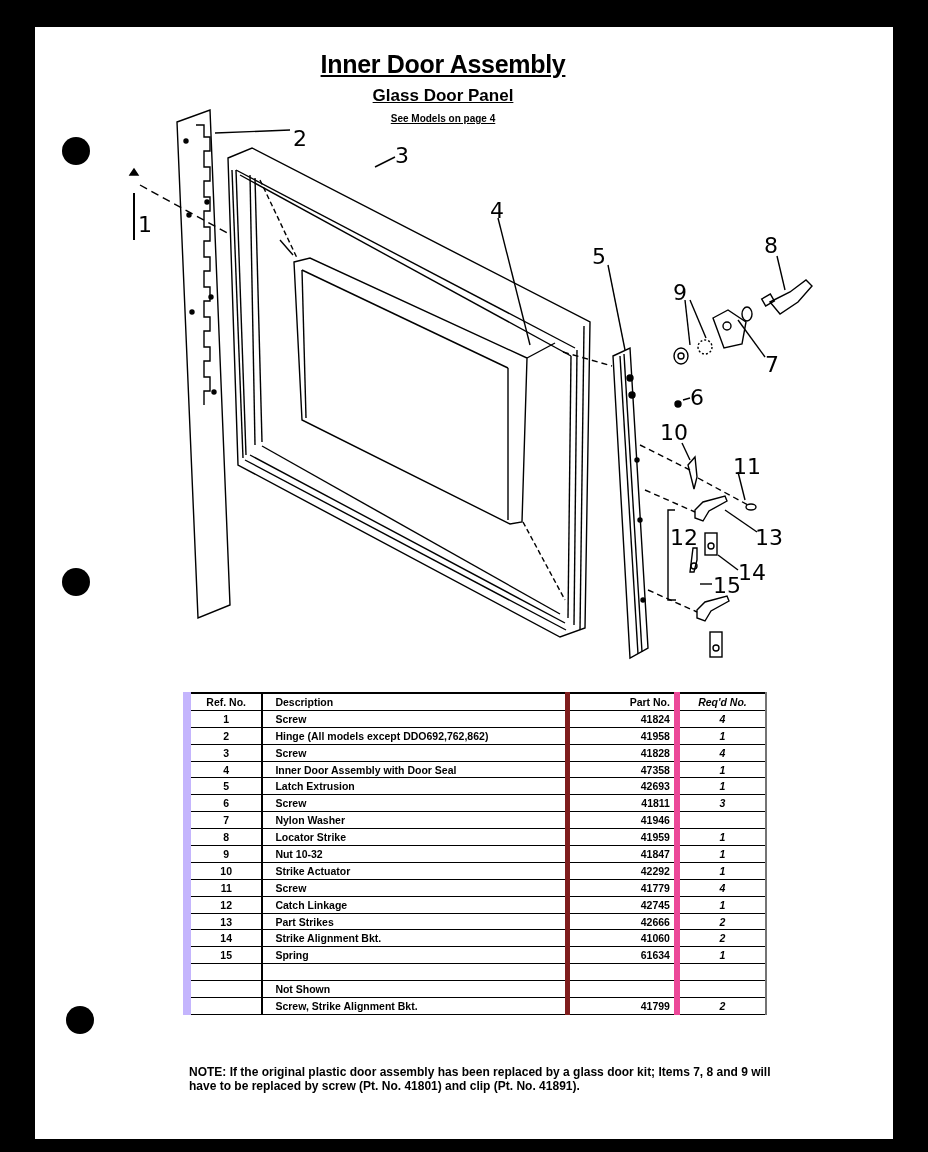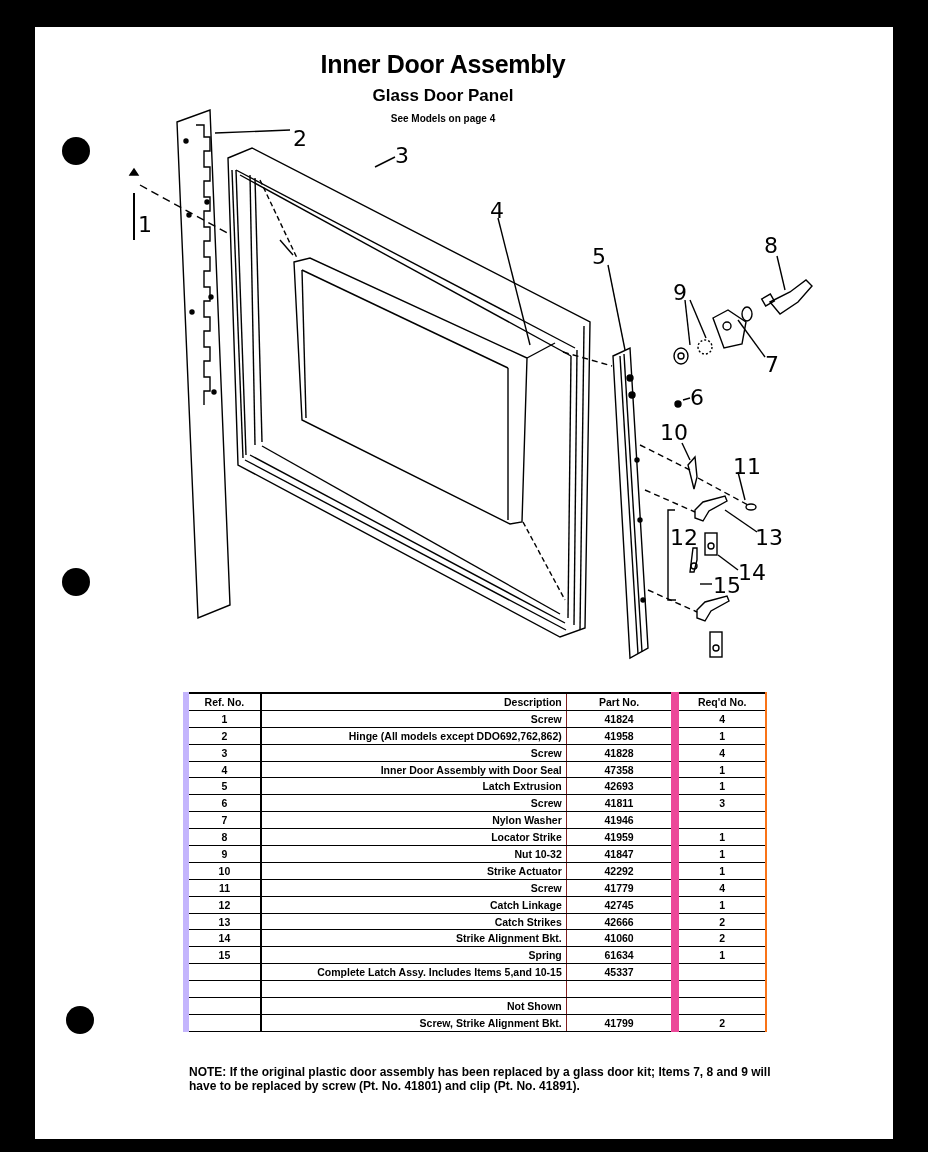--- a/index.html
+++ b/index.html
@@ -15,7 +15,7 @@
       position: absolute; width: 28px; height: 28px; border-radius: 50%; background: #000;
     }
     .title {
-      position: absolute; left: 0; width: 886px; text-align: center; font-weight: bold;
+      position: absolute; left: 0; width: 886px; text-align: center; font-weight: bold; text-decoration: underline;
     }
     .t1 { top: 50px; font-size: 25px; letter-spacing: -0.3px; }
     .t2 { top: 86px; font-size: 17px; }

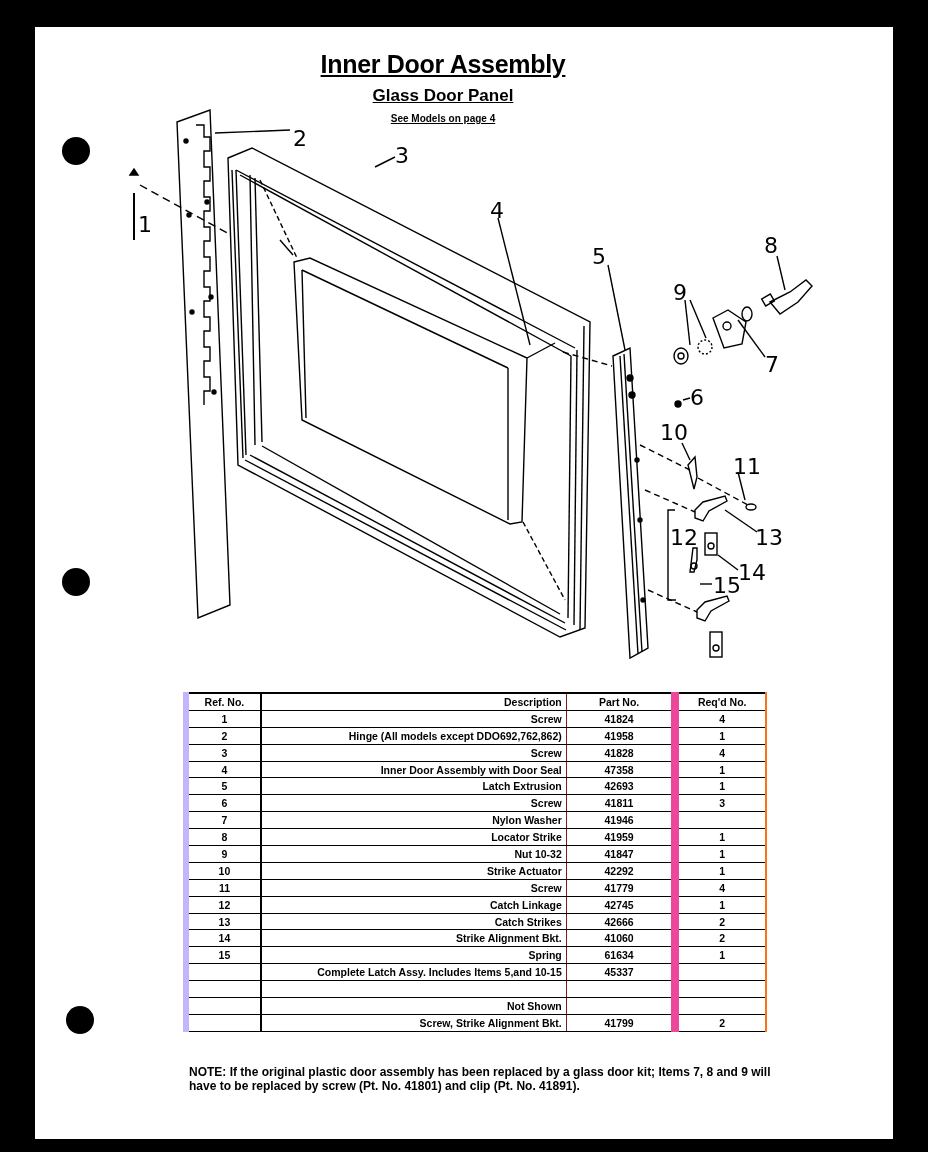--- a/index.html
+++ b/index.html
@@ -31,7 +31,7 @@
       border-bottom: 1.5px solid #000; height: 15.9px; padding: 0 4px; line-height: 14px;
     }
     table.parts th { border-top: 2px solid #000; font-size: 10.5px; }
-    .c-ref { width: 65px; text-align: center; border-left: 6px solid #c4b5fd; border-right: 2px solid #000; }
+    .c-ref { width: 65px; text-align: center; border-left: 8px solid #c4b5fd; border-right: 2px solid #000; }
     .c-desc { width: 298px; text-align: right; padding-left: 12px !important; border-right: 1px solid #7f1d1d; }
     .c-part { width: 100px; text-align: center; border-right: 8px solid #ec4899; }
     .c-qty { width: 80px; text-align: center; border-right: 2px solid #f97316; }

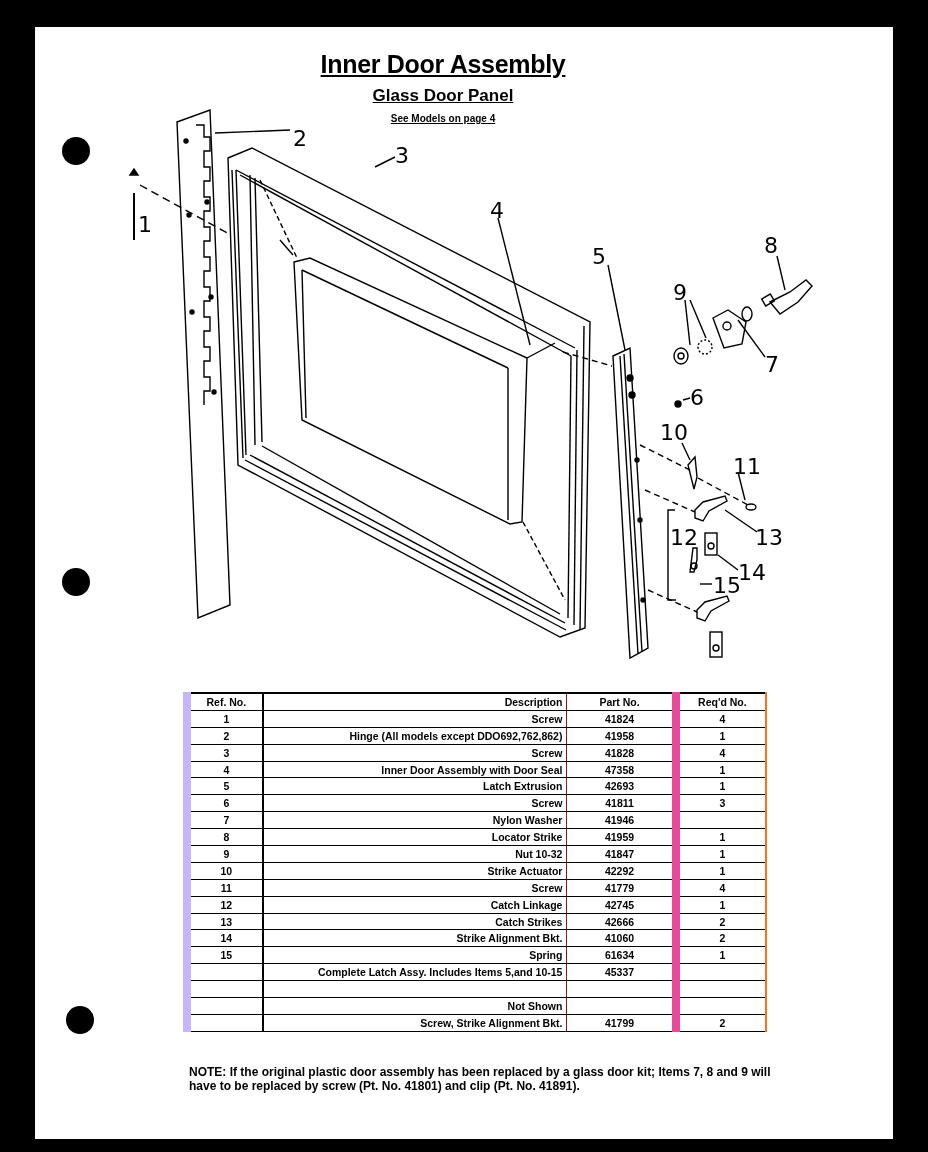--- a/index.html
+++ b/index.html
@@ -32,7 +32,7 @@
     }
     table.parts th { border-top: 2px solid #000; font-size: 10.5px; }
     .c-ref { width: 65px; text-align: center; border-left: 8px solid #c4b5fd; border-right: 2px solid #000; }
-    .c-desc { width: 298px; text-align: right; padding-left: 12px !important; border-right: 1px solid #7f1d1d; }
+    .c-desc { width: 298px; text-align: left; padding-left: 12px !important; border-right: 5px solid #7f1d1d; }
     .c-part { width: 100px; text-align: center; border-right: 8px solid #ec4899; }
     .c-qty { width: 80px; text-align: center; border-right: 2px solid #f97316; }
     .note {

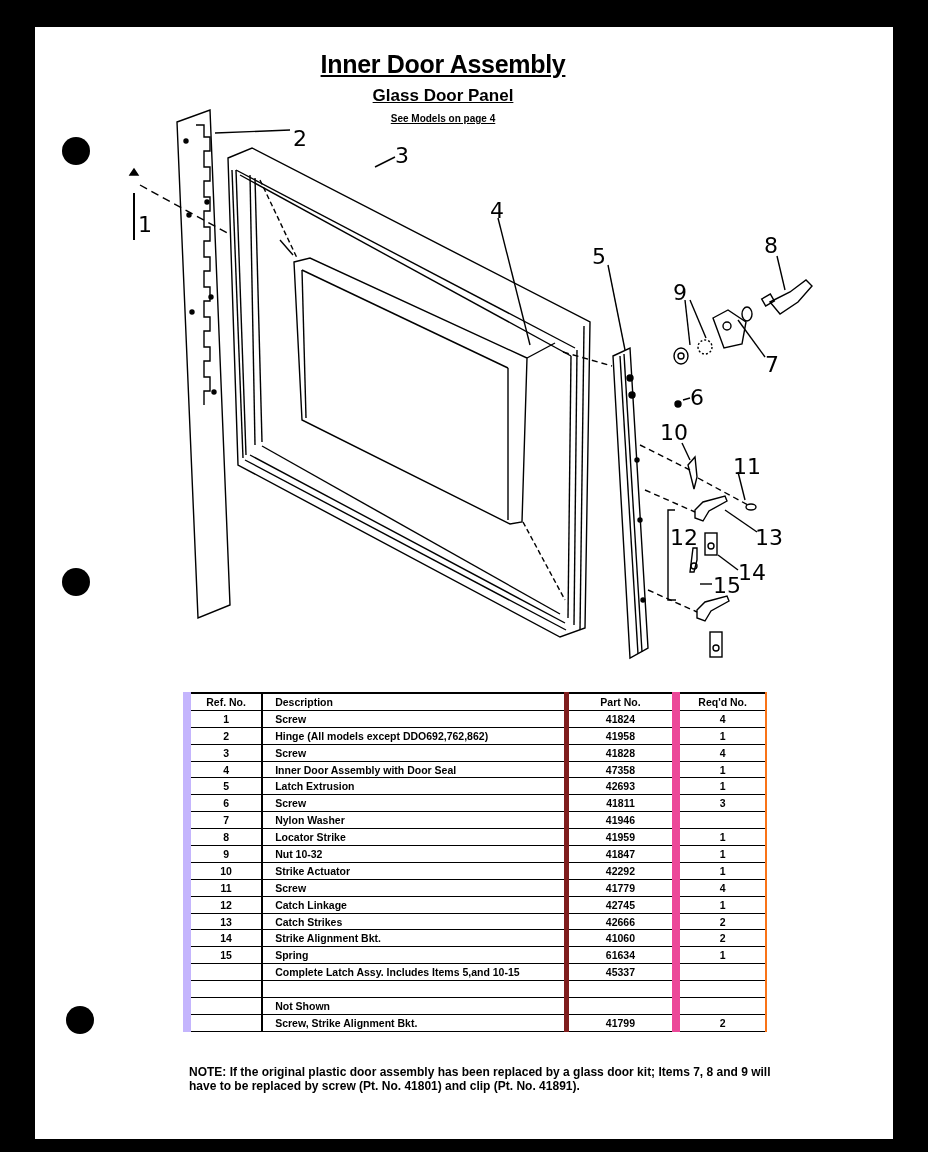--- a/index.html
+++ b/index.html
@@ -33,7 +33,7 @@
     table.parts th { border-top: 2px solid #000; font-size: 10.5px; }
     .c-ref { width: 65px; text-align: center; border-left: 8px solid #c4b5fd; border-right: 2px solid #000; }
     .c-desc { width: 298px; text-align: left; padding-left: 12px !important; border-right: 5px solid #7f1d1d; }
-    .c-part { width: 100px; text-align: center; border-right: 8px solid #ec4899; }
+    .c-part { width: 100px; text-align: right; border-right: 6px solid #ec4899; }
     .c-qty { width: 80px; text-align: center; border-right: 2px solid #f97316; }
     .note {
       position: absolute; left: 189px; top: 1065px; width: 590px; font-size: 12px; font-weight: bold; line-height: 14px;

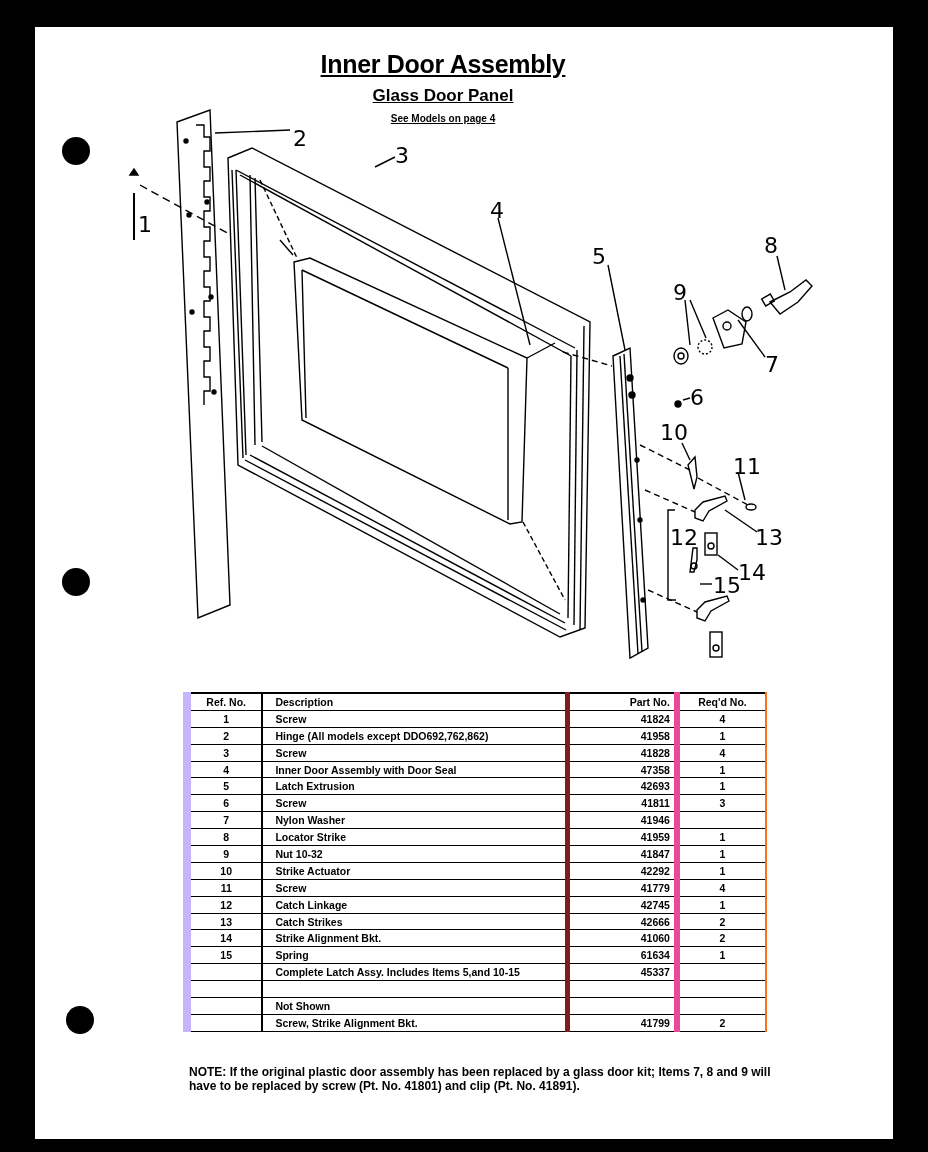--- a/index.html
+++ b/index.html
@@ -34,7 +34,7 @@
     .c-ref { width: 65px; text-align: center; border-left: 8px solid #c4b5fd; border-right: 2px solid #000; }
     .c-desc { width: 298px; text-align: left; padding-left: 12px !important; border-right: 5px solid #7f1d1d; }
     .c-part { width: 100px; text-align: right; border-right: 6px solid #ec4899; }
-    .c-qty { width: 80px; text-align: center; border-right: 2px solid #f97316; }
+    .c-qty { width: 80px; text-align: center; border-right: 2px solid #737373; font-style: italic; }
     .note {
       position: absolute; left: 189px; top: 1065px; width: 590px; font-size: 12px; font-weight: bold; line-height: 14px;
     }

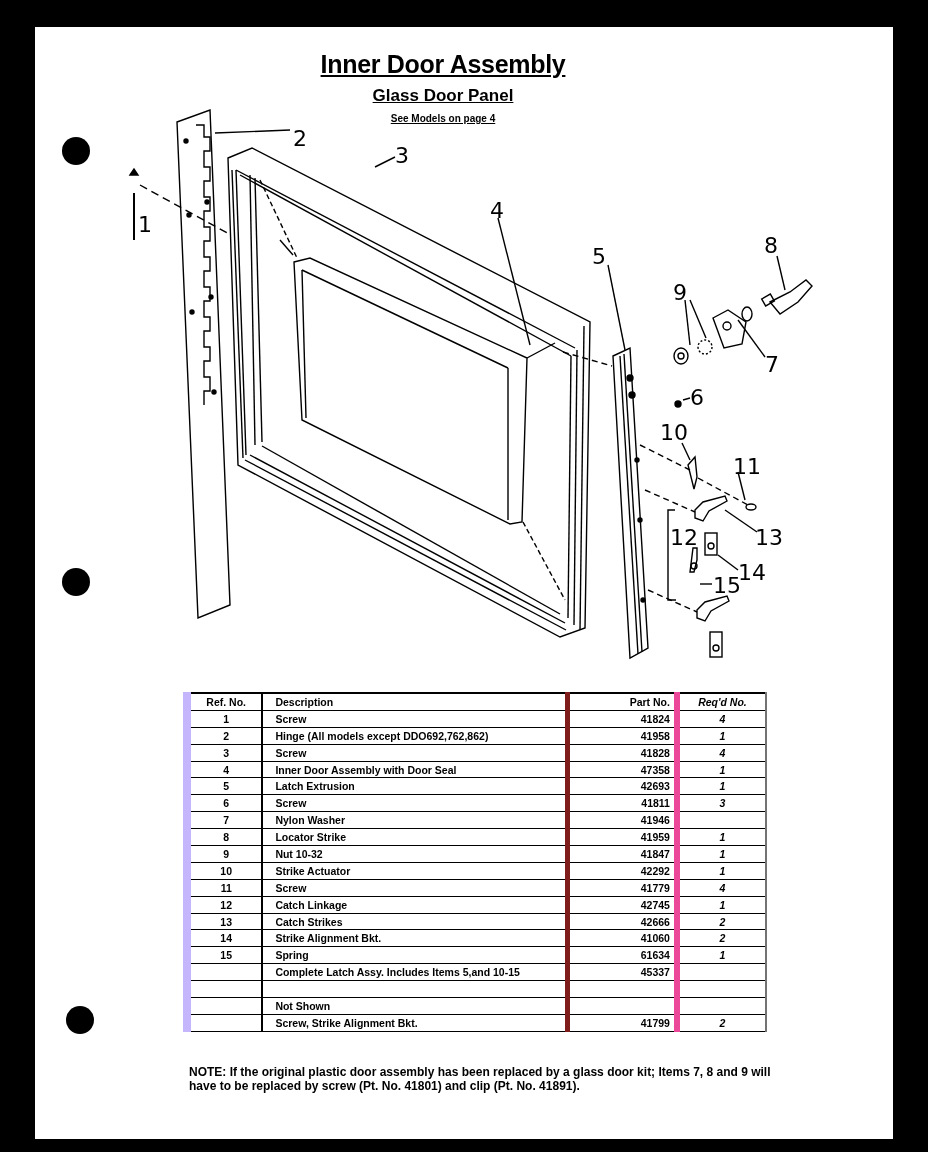--- a/index.html
+++ b/index.html
@@ -252,7 +252,7 @@
       </tr>
       <tr>
         <td class="c-ref">13</td>
-        <td class="c-desc">Catch Strikes</td>
+        <td class="c-desc">Part Strikes</td>
         <td class="c-part">42666</td>
         <td class="c-qty">2</td>
       </tr>

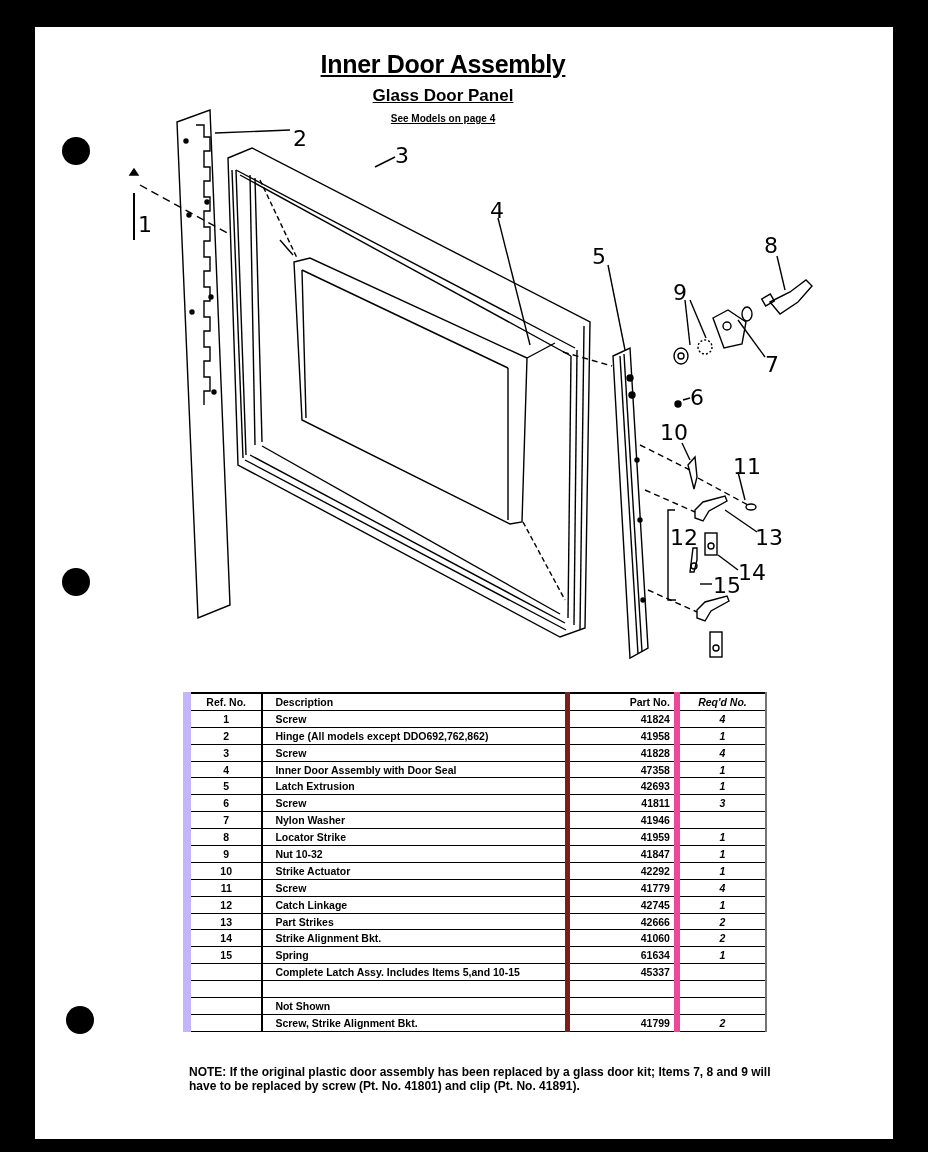--- a/index.html
+++ b/index.html
@@ -270,12 +270,6 @@
       </tr>
       <tr>
         <td class="c-ref"></td>
-        <td class="c-desc">Complete Latch Assy. Includes Items 5,and 10-15</td>
-        <td class="c-part">45337</td>
-        <td class="c-qty"></td>
-      </tr>
-      <tr>
-        <td class="c-ref"></td>
         <td class="c-desc"></td>
         <td class="c-part"></td>
         <td class="c-qty"></td>

